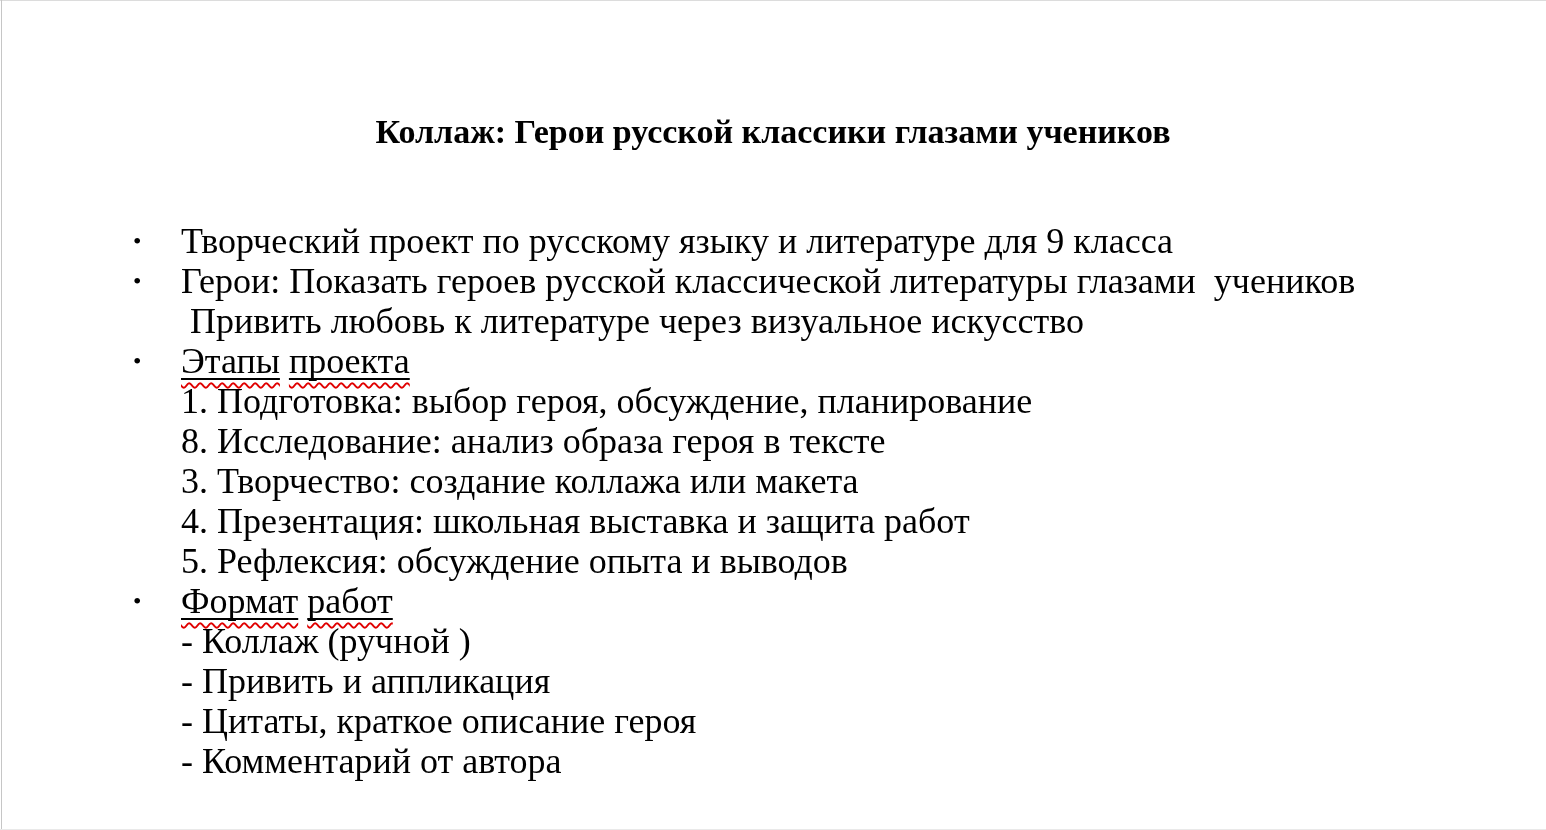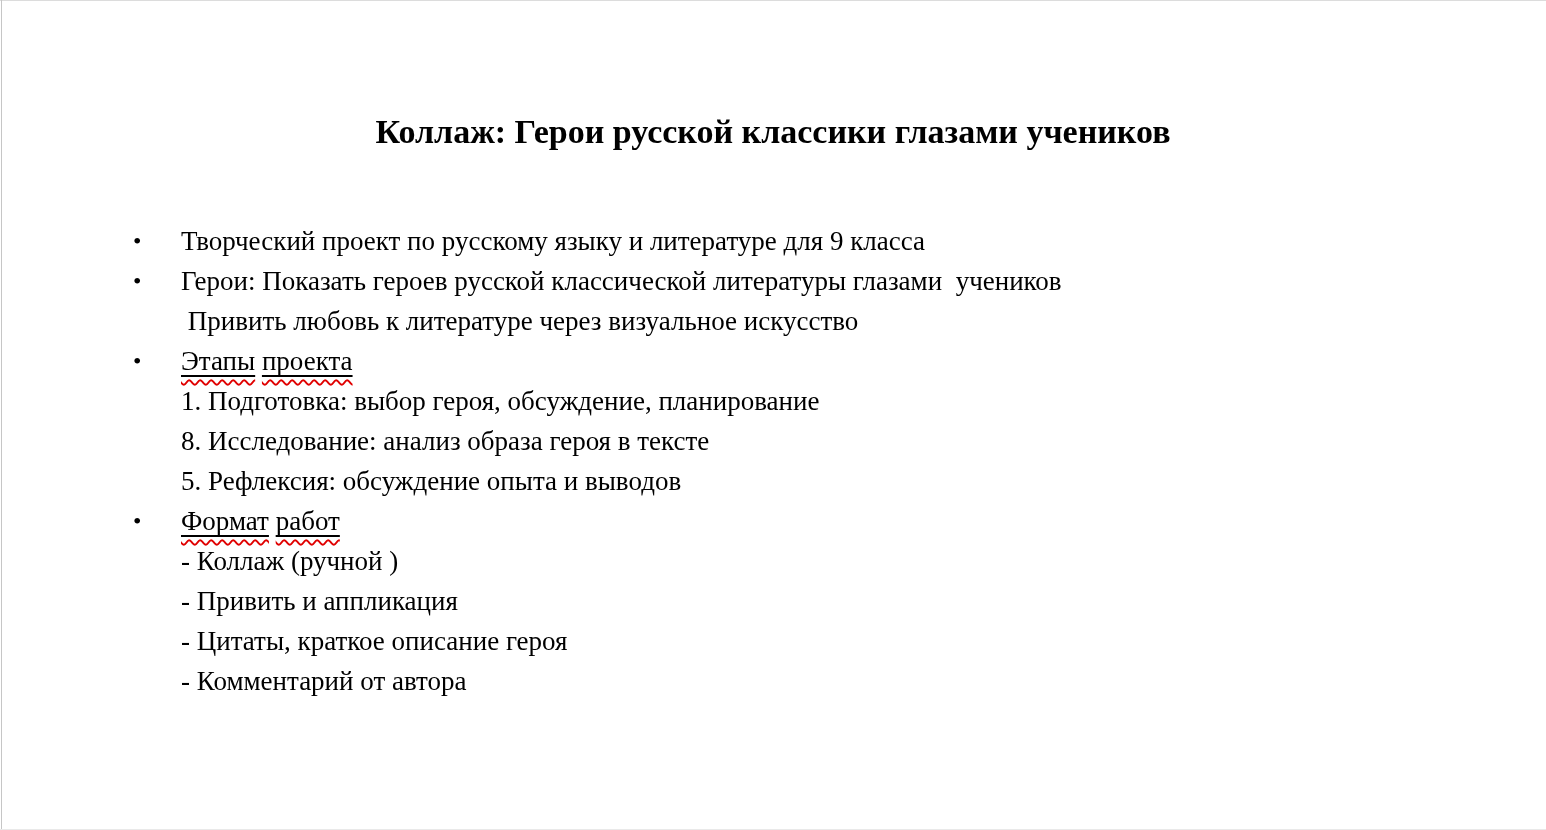--- a/index.html
+++ b/index.html
@@ -44,7 +44,7 @@
   }
   .content { flex: 1 1 auto; }
   .line {
-    font-size: 27px;
+    font-size: 36px;
     line-height: 40px;
     white-space: pre-wrap;
   }

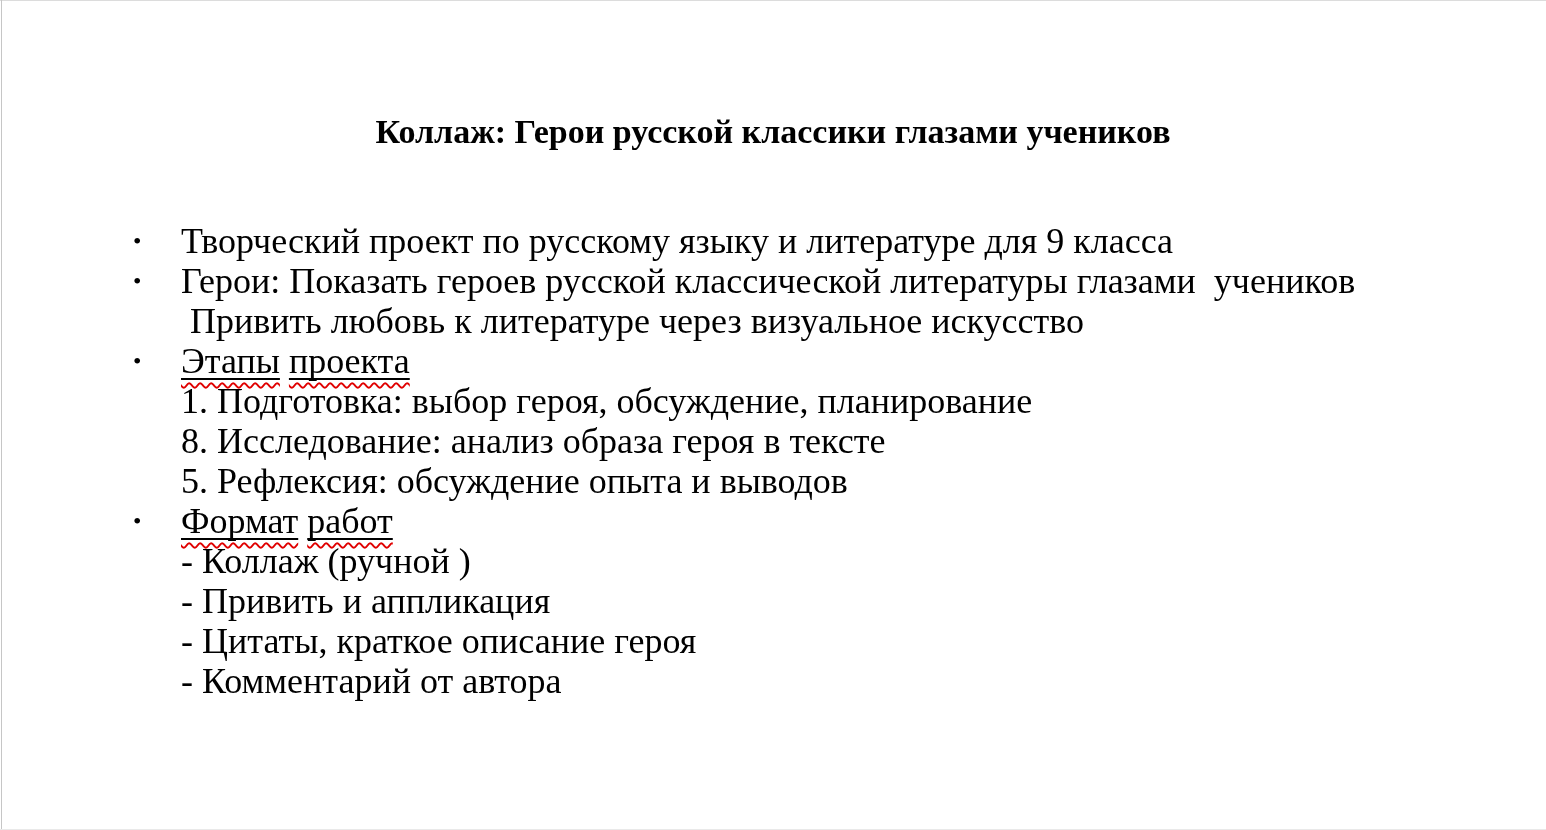--- a/index.html
+++ b/index.html
@@ -91,6 +91,7 @@
           <div class="line main"><span class="u-solid"><span class="u-wavy">Этапы</span></span> <span class="u-solid"><span class="u-wavy">проекта</span></span></div>
           <div class="line sub">1. Подготовка: выбор героя, обсуждение, планирование</div>
           <div class="line sub">8. Исследование: анализ образа героя в тексте</div>
+          <div class="line sub">3. Творчество: создание коллажа или макета</div>
           <div class="line sub">5. Рефлексия: обсуждение опыта и выводов</div>
         </div>
       </div>

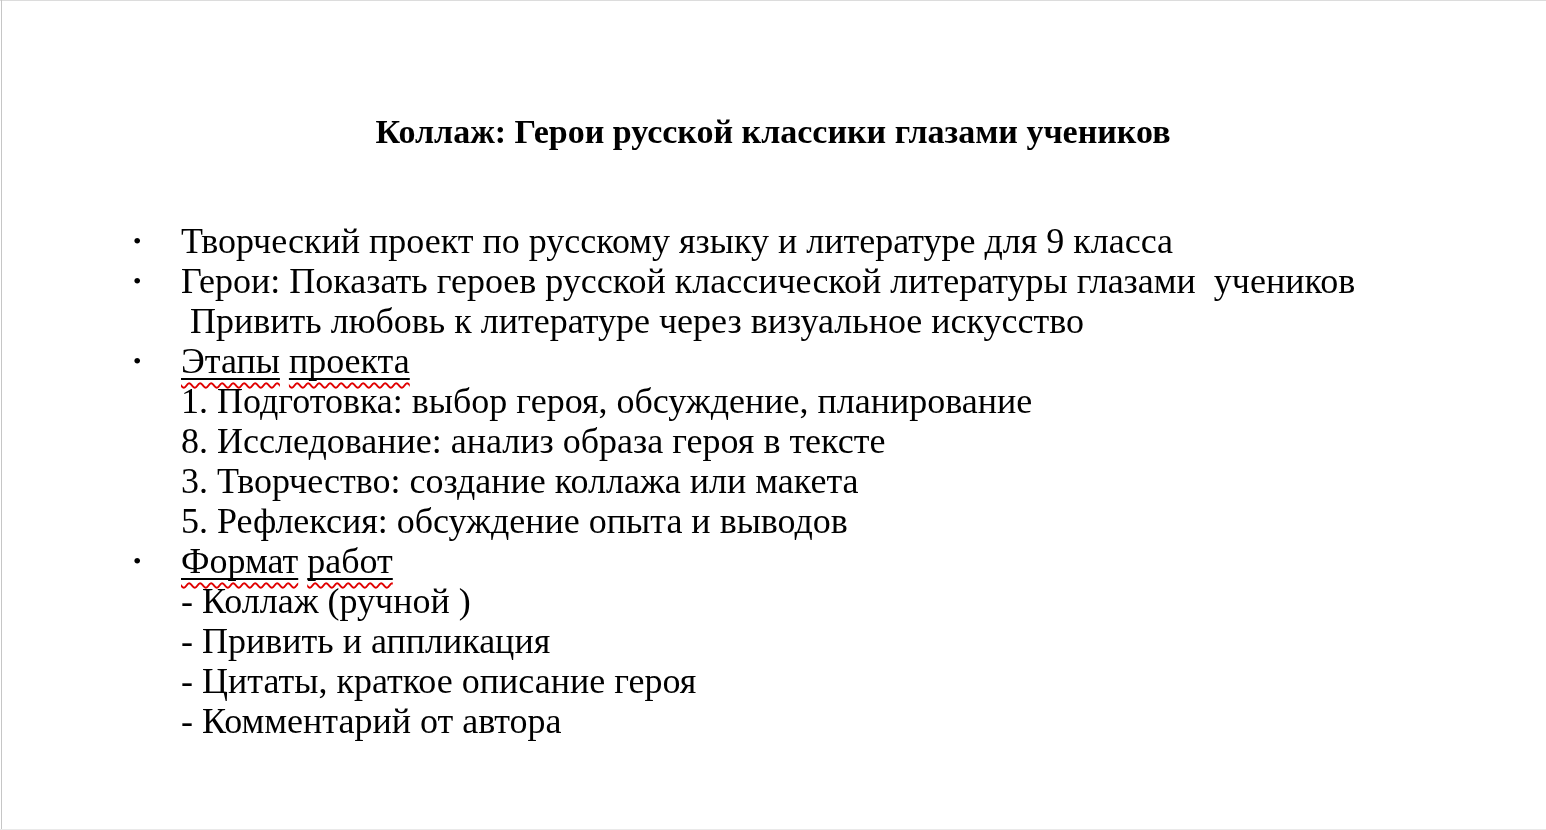--- a/index.html
+++ b/index.html
@@ -92,6 +92,7 @@
           <div class="line sub">1. Подготовка: выбор героя, обсуждение, планирование</div>
           <div class="line sub">8. Исследование: анализ образа героя в тексте</div>
           <div class="line sub">3. Творчество: создание коллажа или макета</div>
+          <div class="line sub">4. Презентация: школьная выставка и защита работ</div>
           <div class="line sub">5. Рефлексия: обсуждение опыта и выводов</div>
         </div>
       </div>

